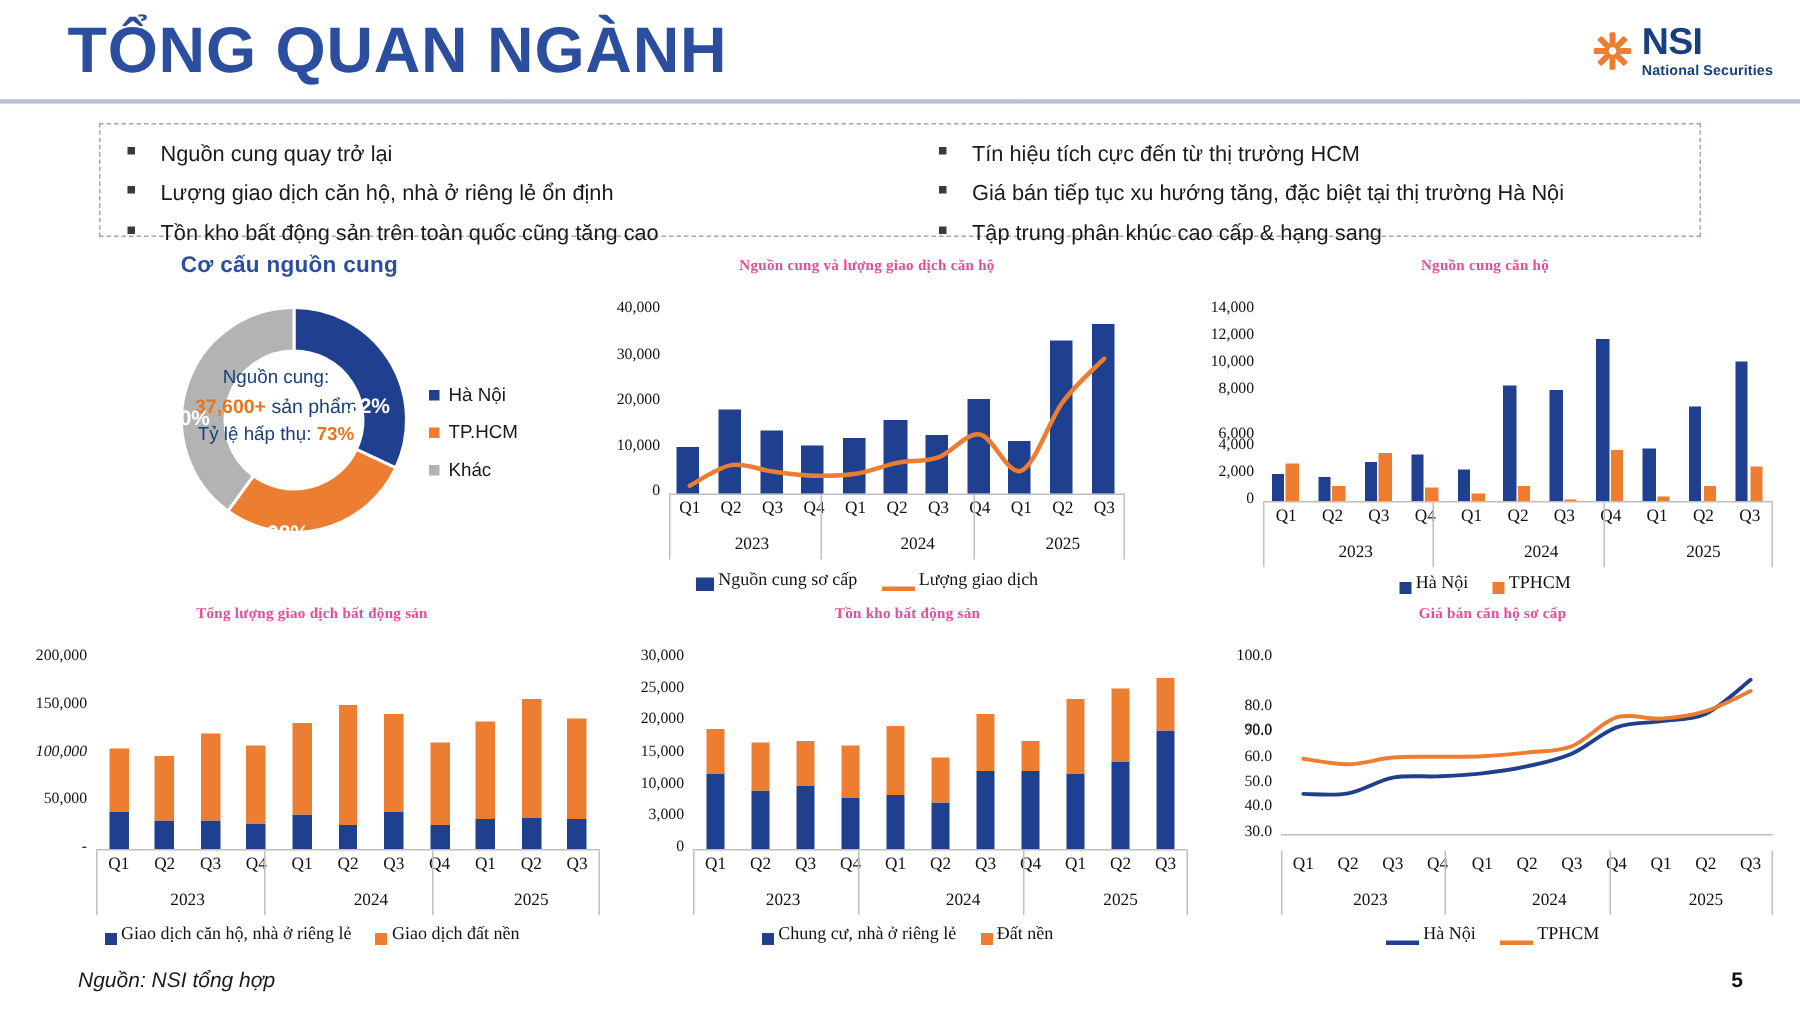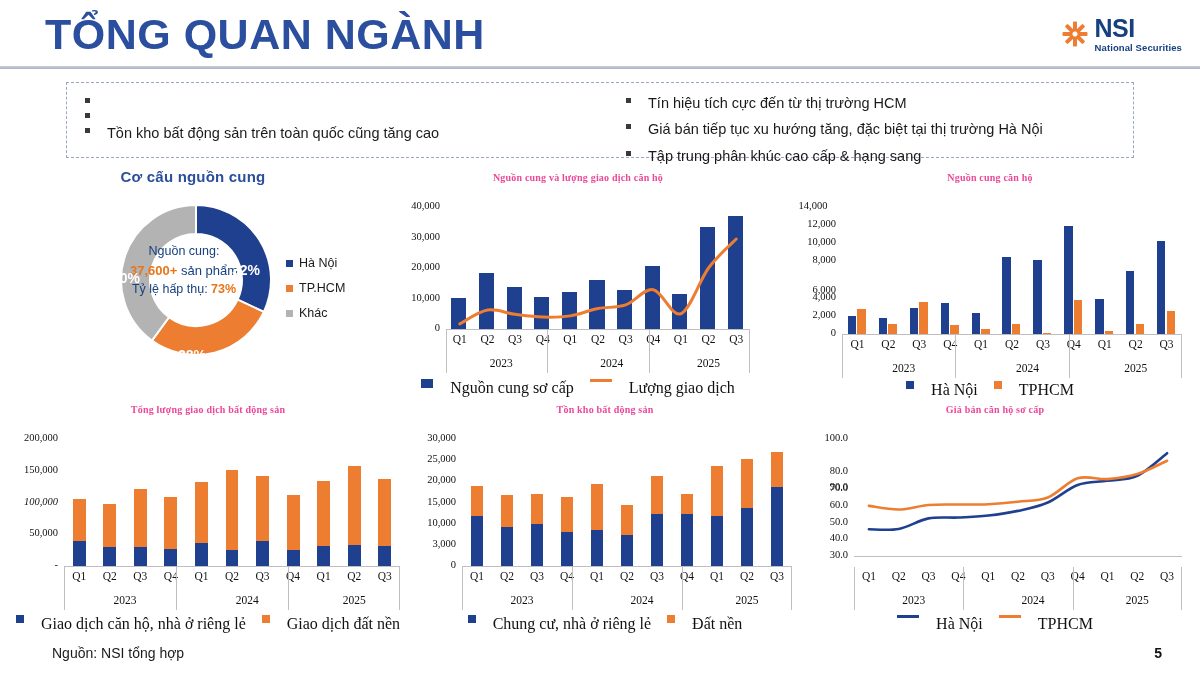--- a/index.html
+++ b/index.html
@@ -114,6 +114,7 @@
           <span class="bullet-mark">
               <i></i>
             </span>
+          <span class="bullet-text">Nguồn cung quay trở lại</span>
         </div>
         <div class="bullet-row">
           <span class="bullet-mark">

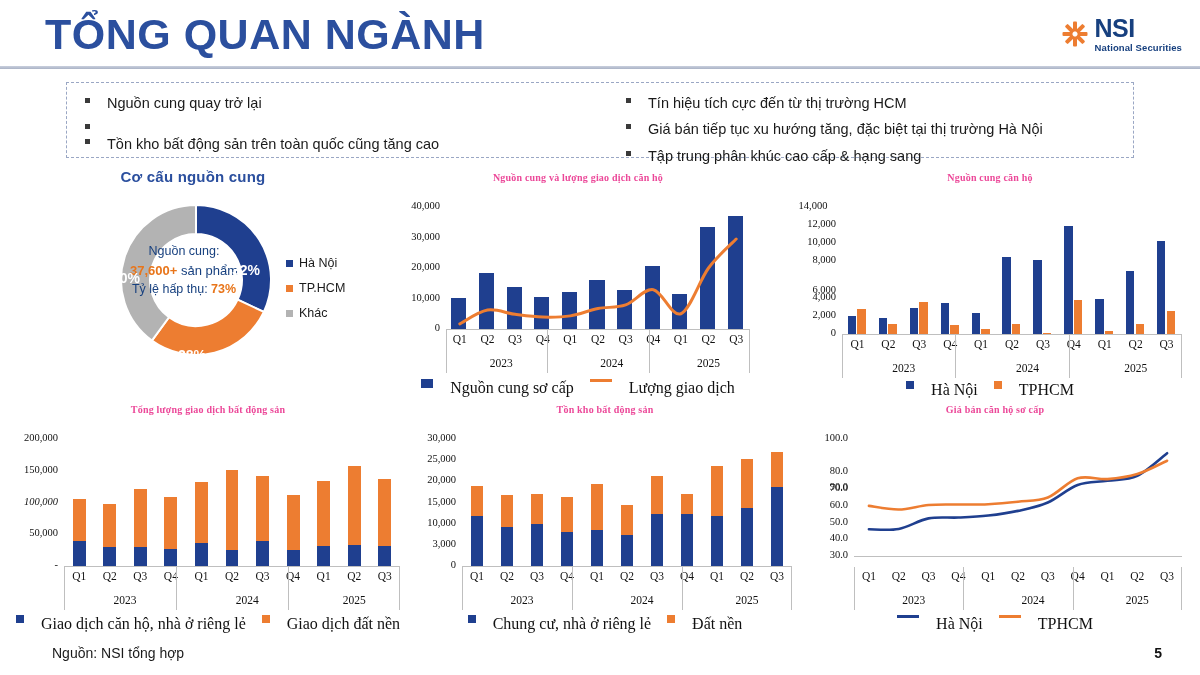--- a/index.html
+++ b/index.html
@@ -120,6 +120,7 @@
           <span class="bullet-mark">
               <i></i>
             </span>
+          <span class="bullet-text">Lượng giao dịch căn hộ, nhà ở riêng lẻ ổn định</span>
         </div>
         <div class="bullet-row">
           <span class="bullet-mark">

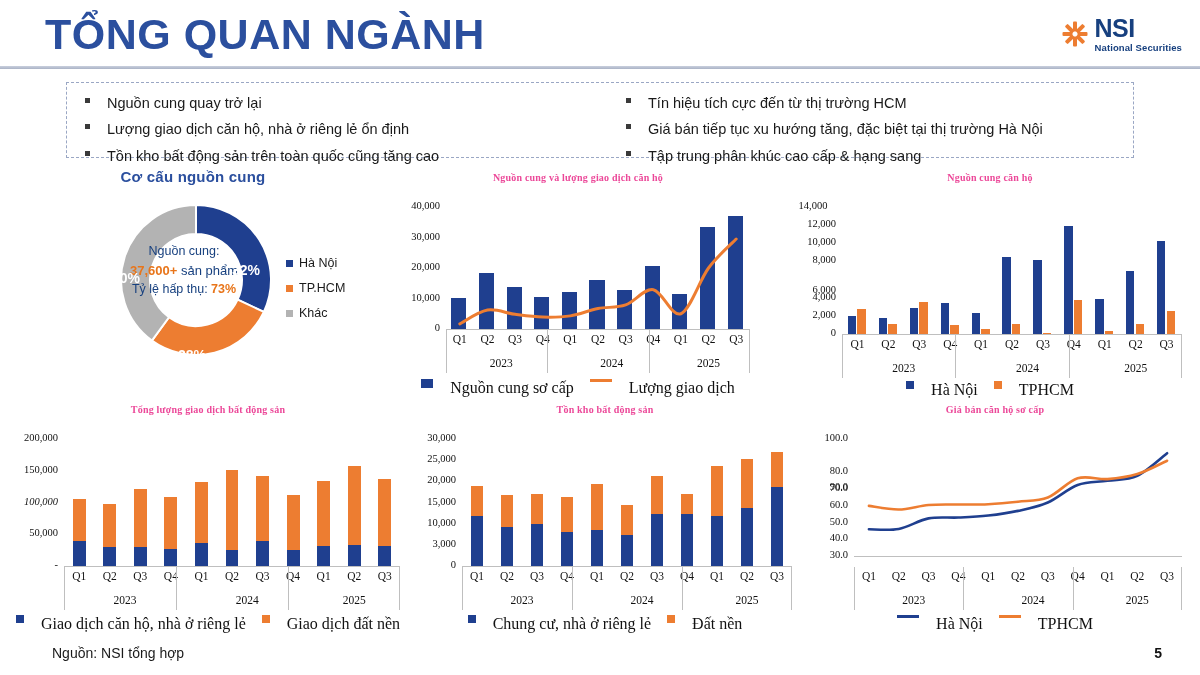--- a/index.html
+++ b/index.html
@@ -253,7 +253,7 @@
         <div class="axis-label ylab" style="left: 0px; width: 46px; top: 55.4286px;">8,000</div>
         <div class="axis-label ylab" style="left: 0px; width: 46px; top: 37.2857px;">10,000</div>
         <div class="axis-label ylab" style="left: 0px; width: 46px; top: 19.1429px;">12,000</div>
-        <div class="axis-label ylab" style="left: 0px; width: 46px; top: 1px; text-align: center;">14,000</div>
+        <div class="axis-label ylab" style="left: 0px; width: 46px; top: 1px;">14,000</div>
         <div class="baseline" style="left: 52px; top: 135px; width: 340px;"></div>
         <div class="bar" style="left: 57.8727px; width: 8.432px; height: 18.1429px; top: 116.857px; bottom: auto; background: rgb(31, 63, 143);"></div>
         <div class="bar" style="left: 67.4545px; width: 8.432px; height: 25.4px; top: 109.6px; bottom: auto; background: rgb(237, 125, 49);"></div>

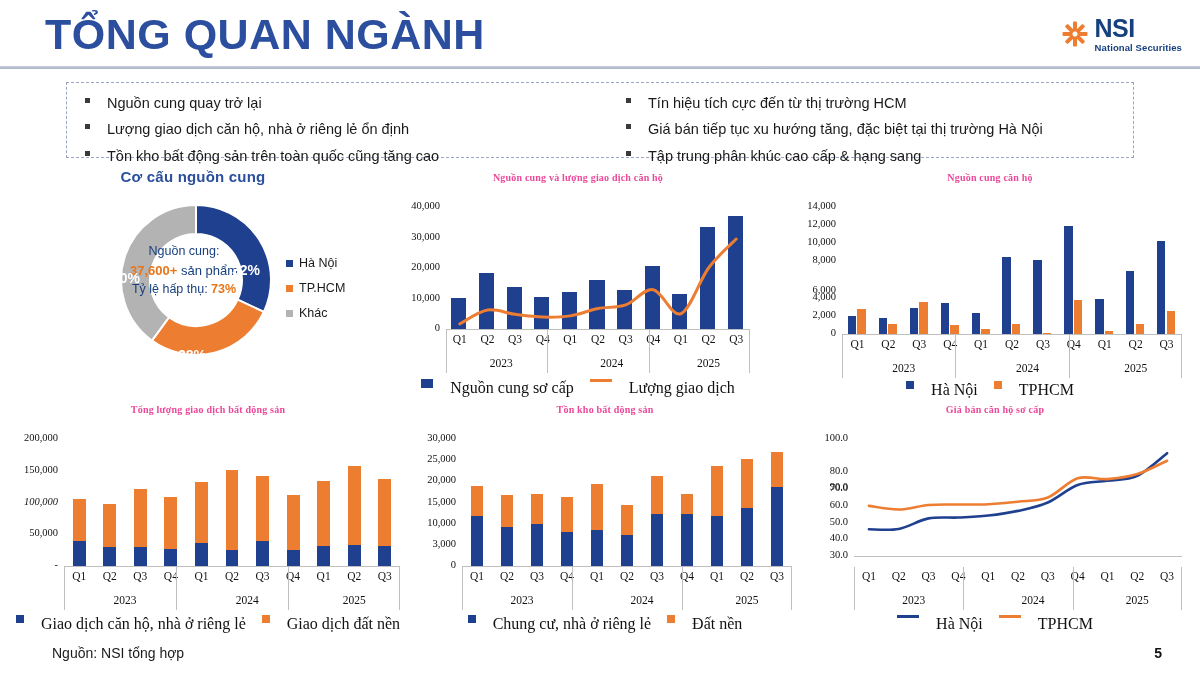--- a/index.html
+++ b/index.html
@@ -56,7 +56,7 @@
   .baseline { position:absolute; height:1px; background:#bfbfbf; }
   .bar { position:absolute; bottom:0; }
   .legend { position:absolute; display:flex; align-items:center; justify-content:center; gap:16px; width:100%; }
-  .lg { display:flex; align-items:flex-start; gap:17px; font-family:"Liberation Serif", serif; font-size:16px; color:#111; }
+  .lg { display:flex; align-items:flex-end; gap:3px; font-family:"Liberation Serif", serif; font-size:12px; color:#111; }
   .lg .sw { width:12px; height:9px; display:inline-block; }
   .lg .swline { width:22px; height:3px; display:inline-block; }
   .lg .swsq { width:8px; height:8px; display:inline-block; }

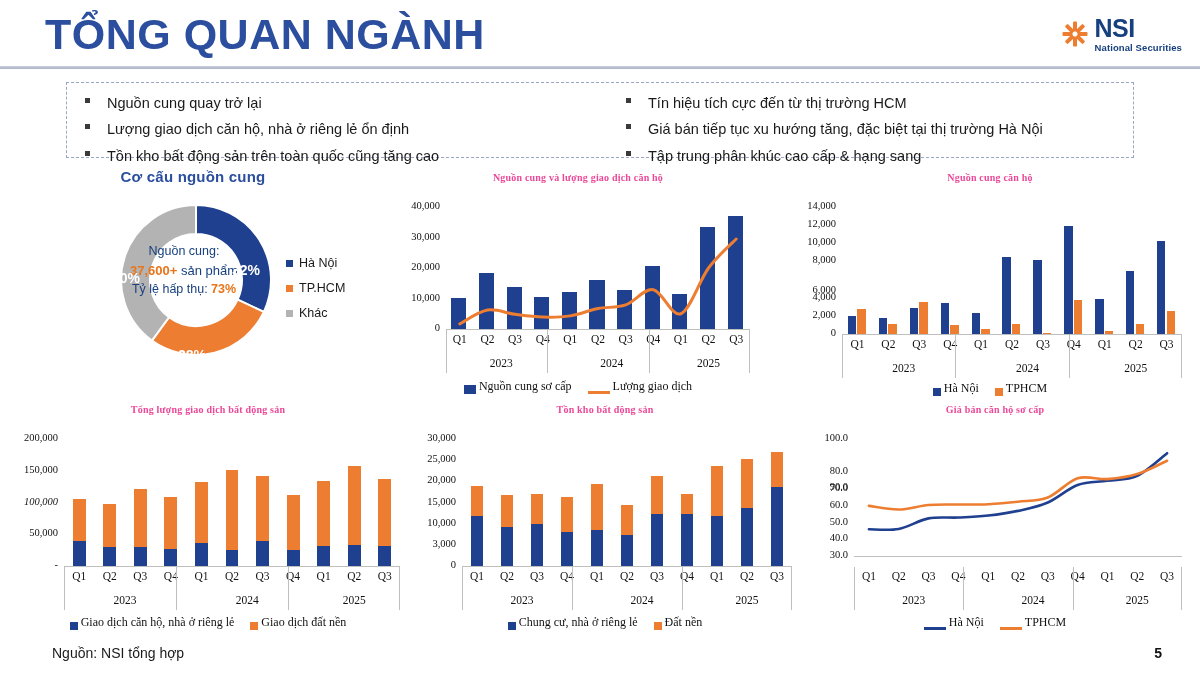--- a/index.html
+++ b/index.html
@@ -74,7 +74,7 @@
   .dl-item .sq { width:7px; height:7px; display:inline-block; }
 
   
-  .source { position:absolute; left:52px; top:645px; font-size:14px; color:#1a1a1a; }
+  .source { position:absolute; left:52px; top:645px; font-size:14px; font-style:italic; color:#1a1a1a; }
   .pageno { position:absolute; right:38px; top:645px; font-size:14px; font-weight:bold; color:#111; }
 </style>
 </head>

